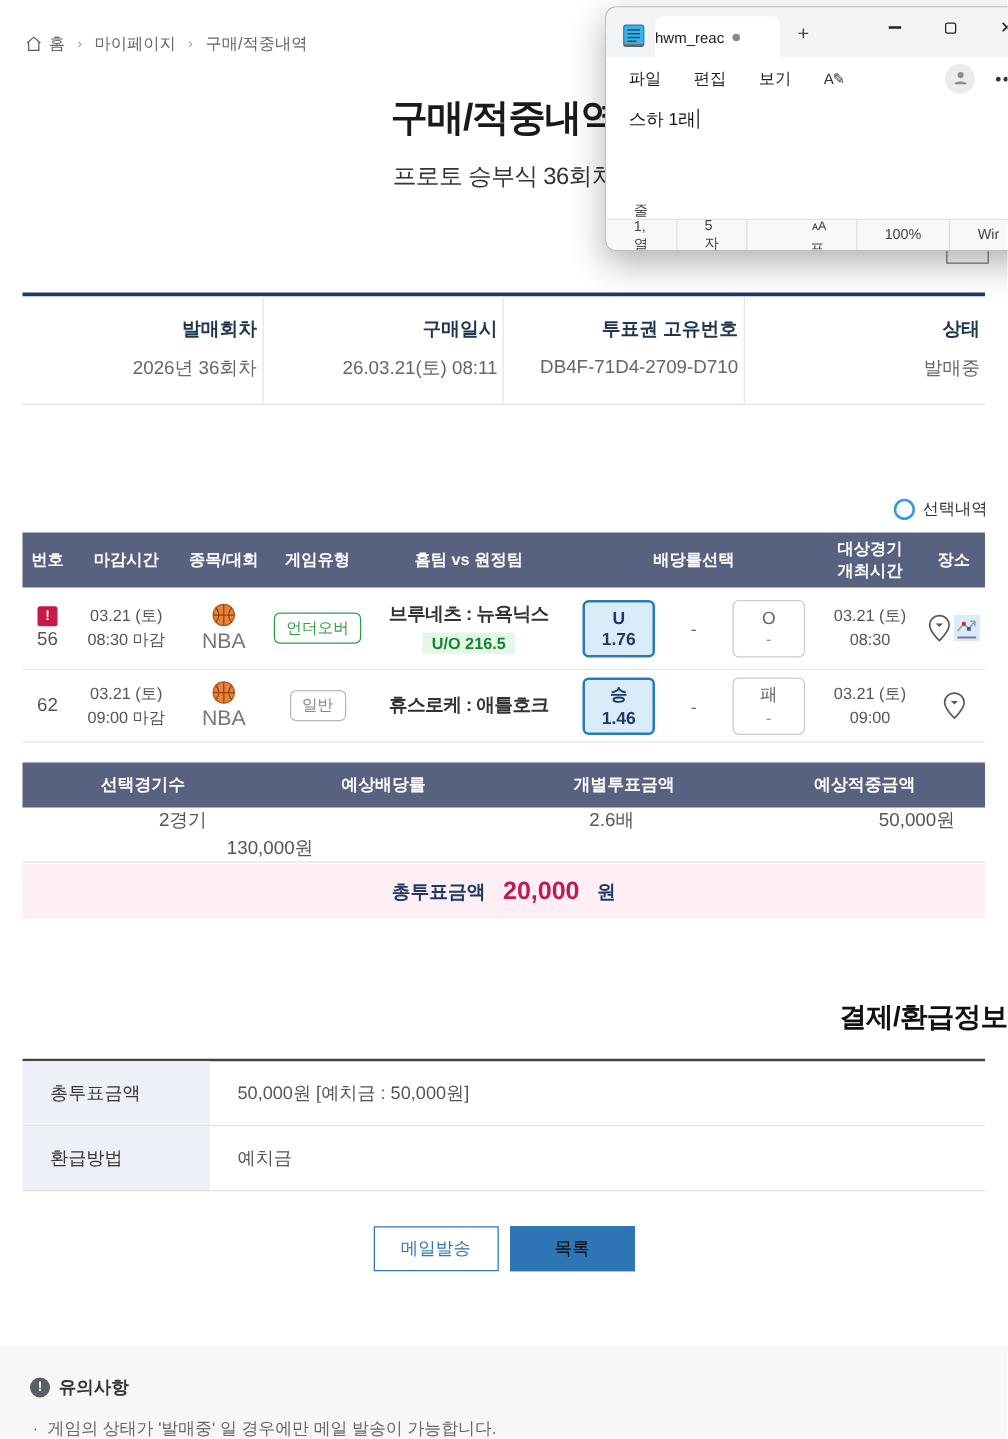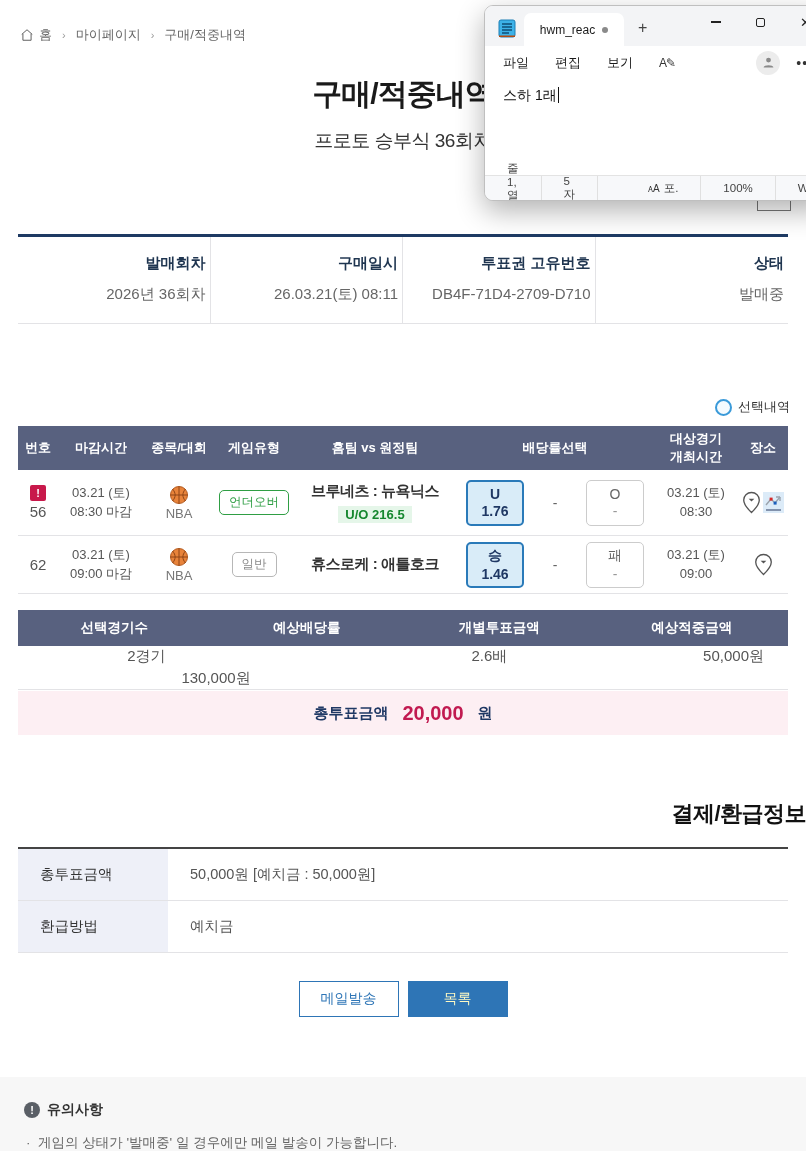--- a/index.html
+++ b/index.html
@@ -104,7 +104,7 @@
              display:flex; flex-direction:column; }
   .np-titlebar { height:40px; background:#f3f4f6; display:flex; align-items:flex-end; padding-left:13px; position:relative; }
   .np-appicon { width:18px; height:20px; margin:0 8px 8px 0; }
-  .np-tab { width:100px; height:33px; background:#fff; border-radius:7px 7px 0 0; display:flex; align-items:center; justify-content:center; gap:7px; font-size:12px; color:#1a1a1a; cursor:pointer; }
+  .np-tab { width:100px; height:33px; background:#fff; border-radius:7px 7px 0 0; display:flex; align-items:center; justify-content:flex-start; gap:7px; font-size:12px; color:#1a1a1a; cursor:pointer; }
   .np-dot { width:6px; height:6px; border-radius:50%; background:#8a8a8a; }
   .np-newtab { font-size:16px; color:#444; margin:0 0 9px 14px; cursor:pointer; }
   .np-controls { position:absolute; right:0; top:0; display:flex; }

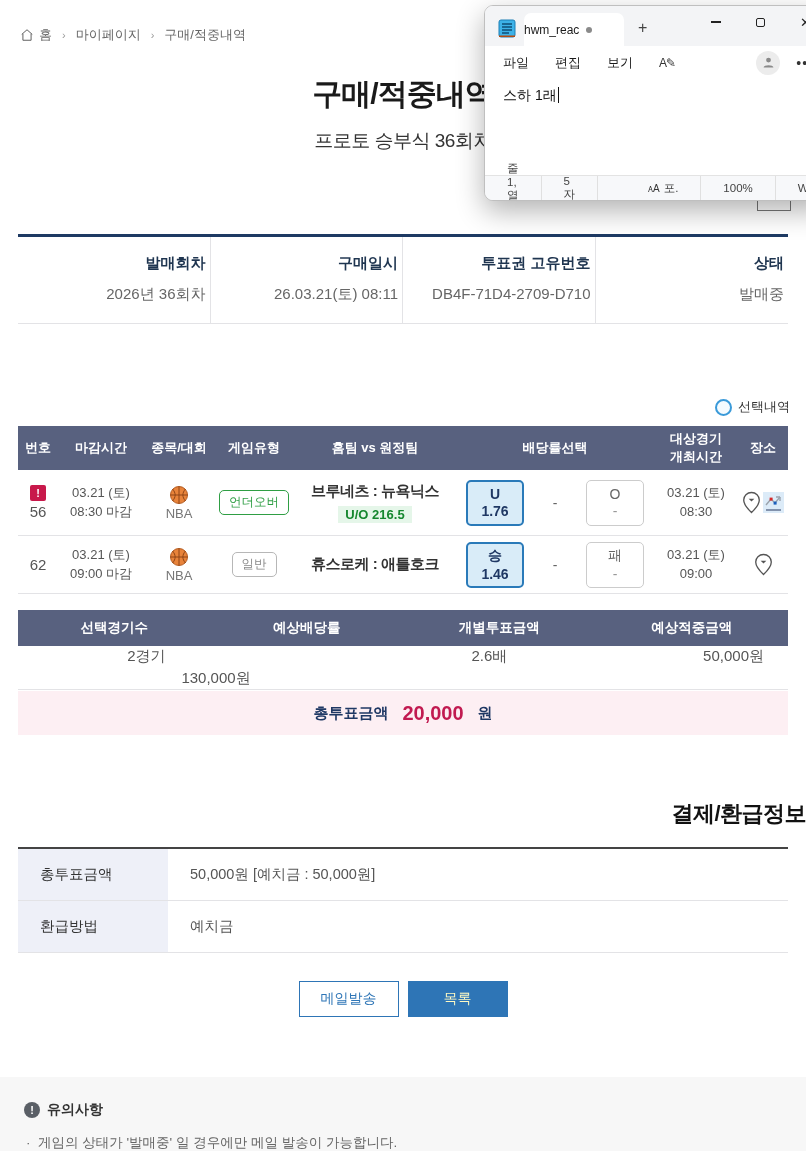--- a/index.html
+++ b/index.html
@@ -123,7 +123,7 @@
   .np-caret { display:inline-block; width:1px; height:16px; background:#111; vertical-align:-3px; margin-left:1px; }
   .np-status { height:25px; background:#f7f8fa; border-top:1px solid #e3e3e3; display:flex; align-items:center; font-size:11.5px; color:#444; }
   .np-seg { padding:0 22px; display:flex; align-items:center; gap:4px; height:100%; border-right:1px solid #e0e0e0; }
-  .np-seg.noborder { border-right:none; }
+  .np-seg.noborder { border-right:none;flex-direction:column; }
   .np-aa { font-size:10px; color:#333; }
 </style>
 </head>

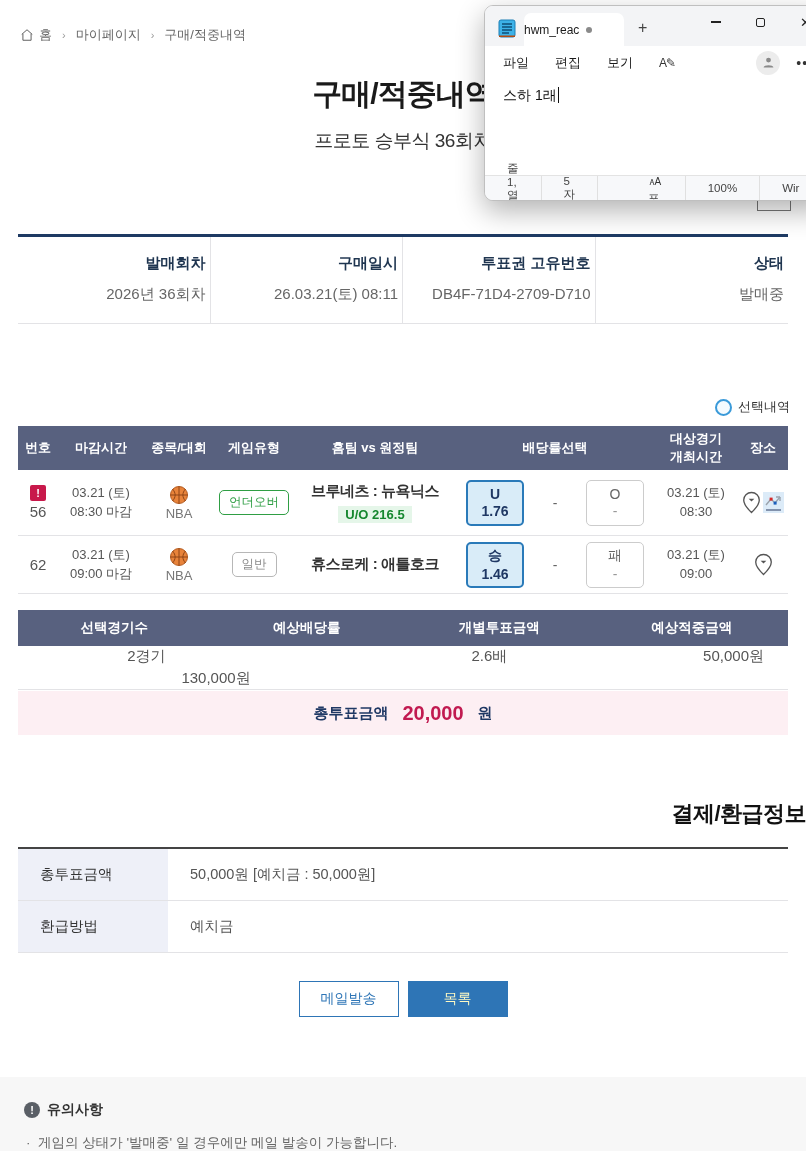--- a/index.html
+++ b/index.html
@@ -49,7 +49,7 @@
   .alert-badge { width:16px; height:16px; background:#c8194b; color:#fff; font-size:11px; font-weight:bold; line-height:16px; border-radius:2px; }
   .two-line { font-size:13px; color:#555; line-height:1.45; }
   .league-cell { display:flex; flex-direction:column; align-items:center; gap:1px; }
-  .league-name { font-size:13px; color:#777; }
+  .league-name { font-size:17px; color:#777; }
   .type-badge { display:inline-block; font-size:12.5px; padding:3px 9px; border-radius:5px; background:#fff; }
   .type-green { border:1px solid #2f9e44; color:#2f9e44; }
   .type-gray { border:1px solid #b7b7b7; color:#888; }

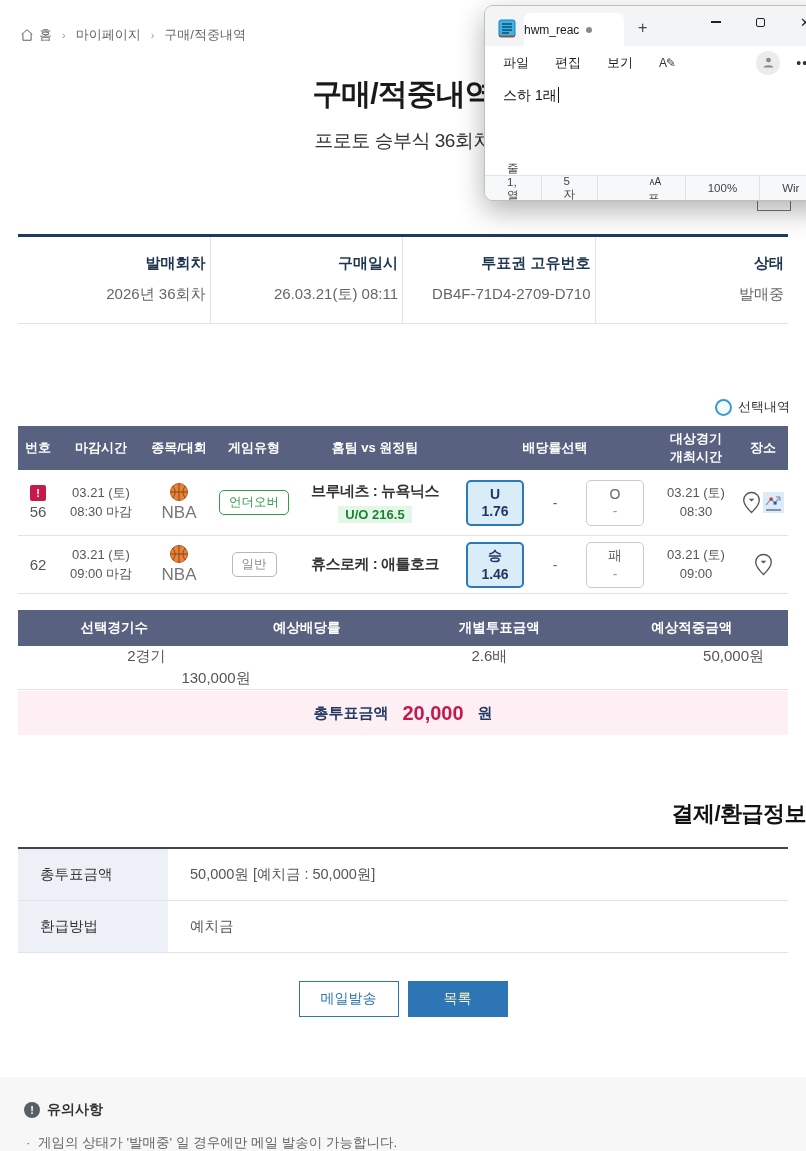--- a/index.html
+++ b/index.html
@@ -87,7 +87,7 @@
   .actions { display:flex; justify-content:center; gap:9px; margin-top:28px; }
   .btn { width:100px; height:36px; font-size:14px; display:flex; align-items:center; justify-content:center; cursor:pointer; font-family:inherit; }
   .btn-outline { background:#fff; border:1px solid #2e75b6; color:#2e75b6; }
-  .btn-solid { background:#2e75b6; border:1px solid #2e75b6; color:#fef9c3; }
+  .btn-solid { background:#2e75b6; border:1px solid #2e75b6; color:#000000; }
 
   
   .notice { margin-top:60px; background:#f7f7f7; padding:24px 24px 30px; height:143px; }

